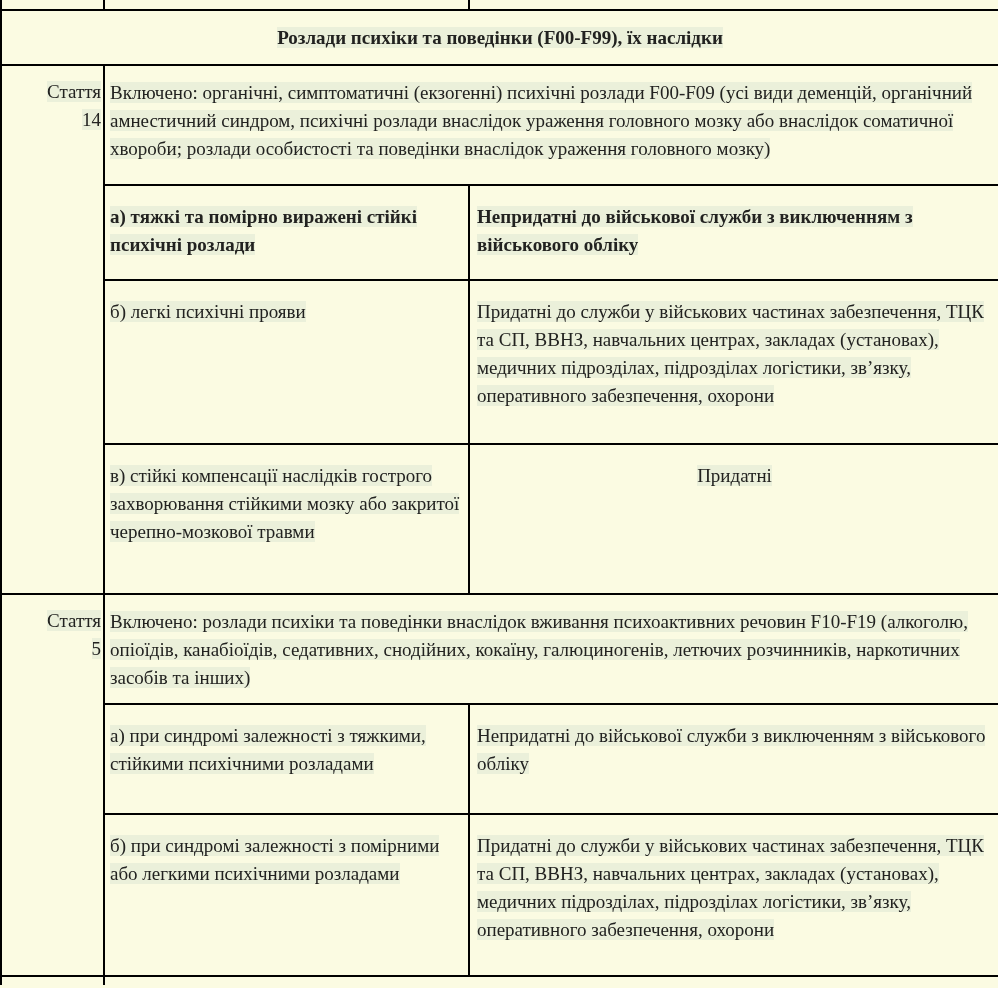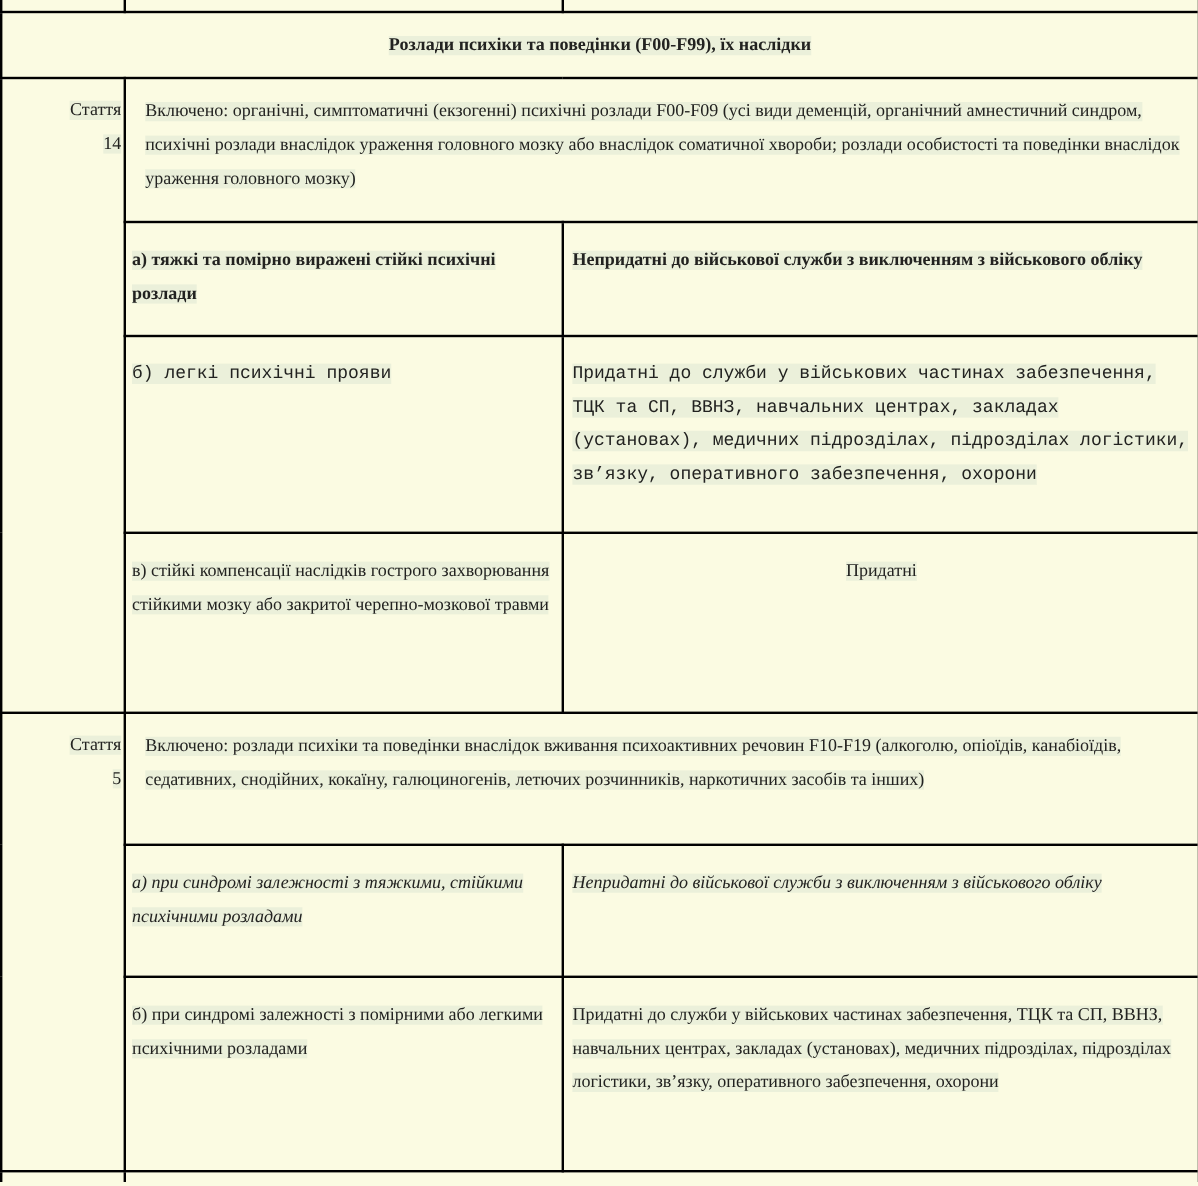--- a/index.html
+++ b/index.html
@@ -21,7 +21,7 @@
   td {
     border: 2px solid #000;
     vertical-align: top;
-    font-size: 15px;
+    font-size: 19px;
     line-height: 28px;
     overflow: hidden;
     word-wrap: break-word;

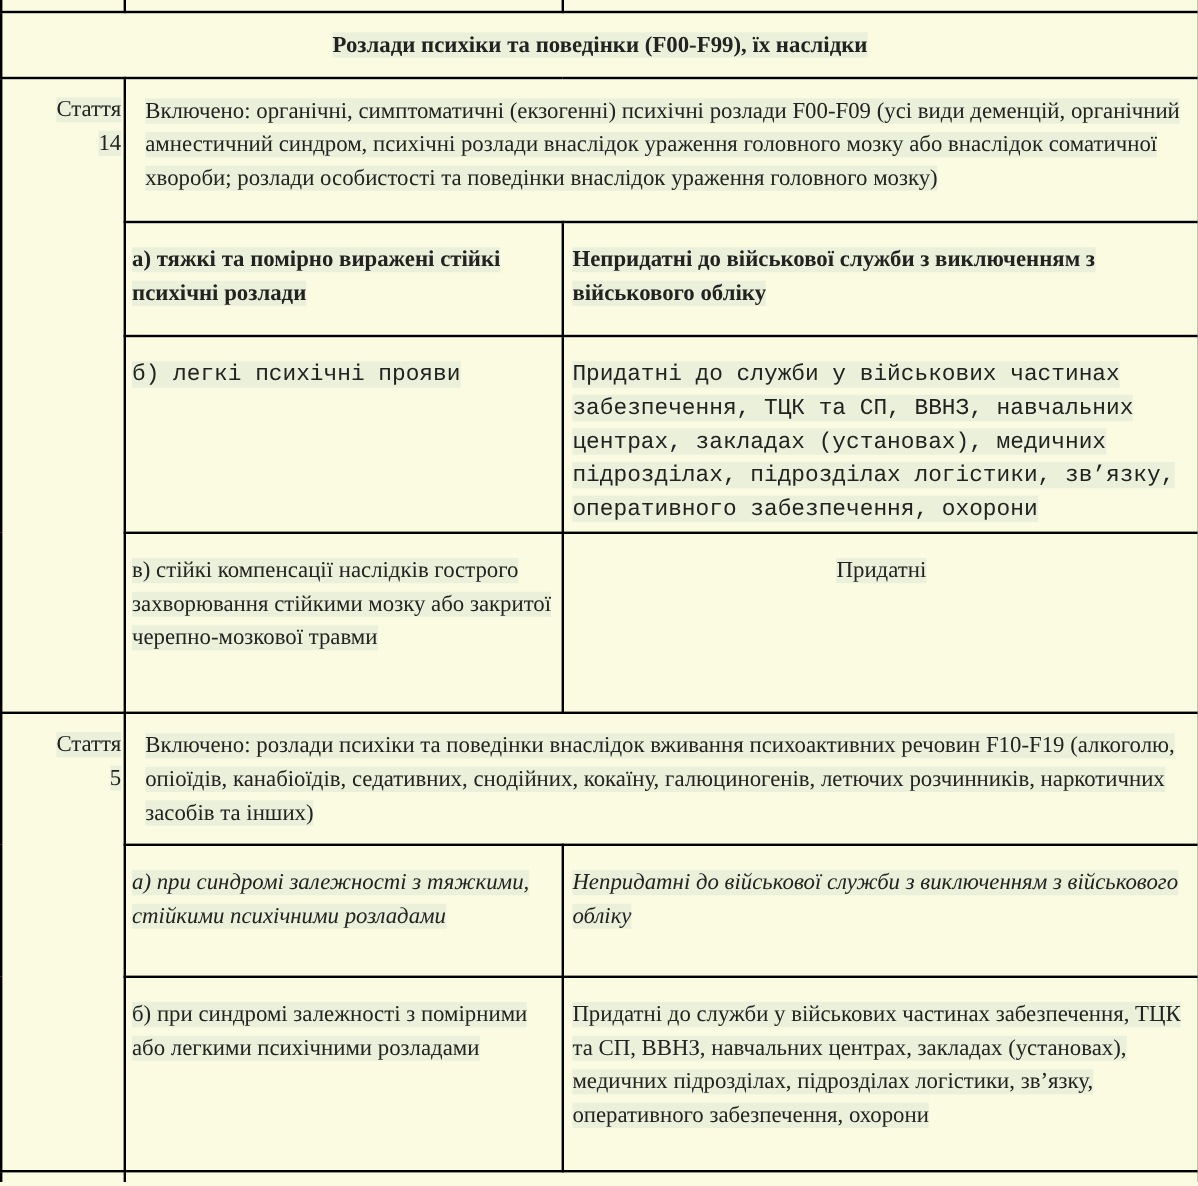--- a/index.html
+++ b/index.html
@@ -41,7 +41,7 @@
     padding: 12px 2px 2px 2px;
   }
   td.included-cell {
-    padding: 13px 8px 4px 16px;
+    padding: 13px 8px 4px 5px;
   }
   td.criteria-cell {
     padding: 17px 4px 4px 5px;

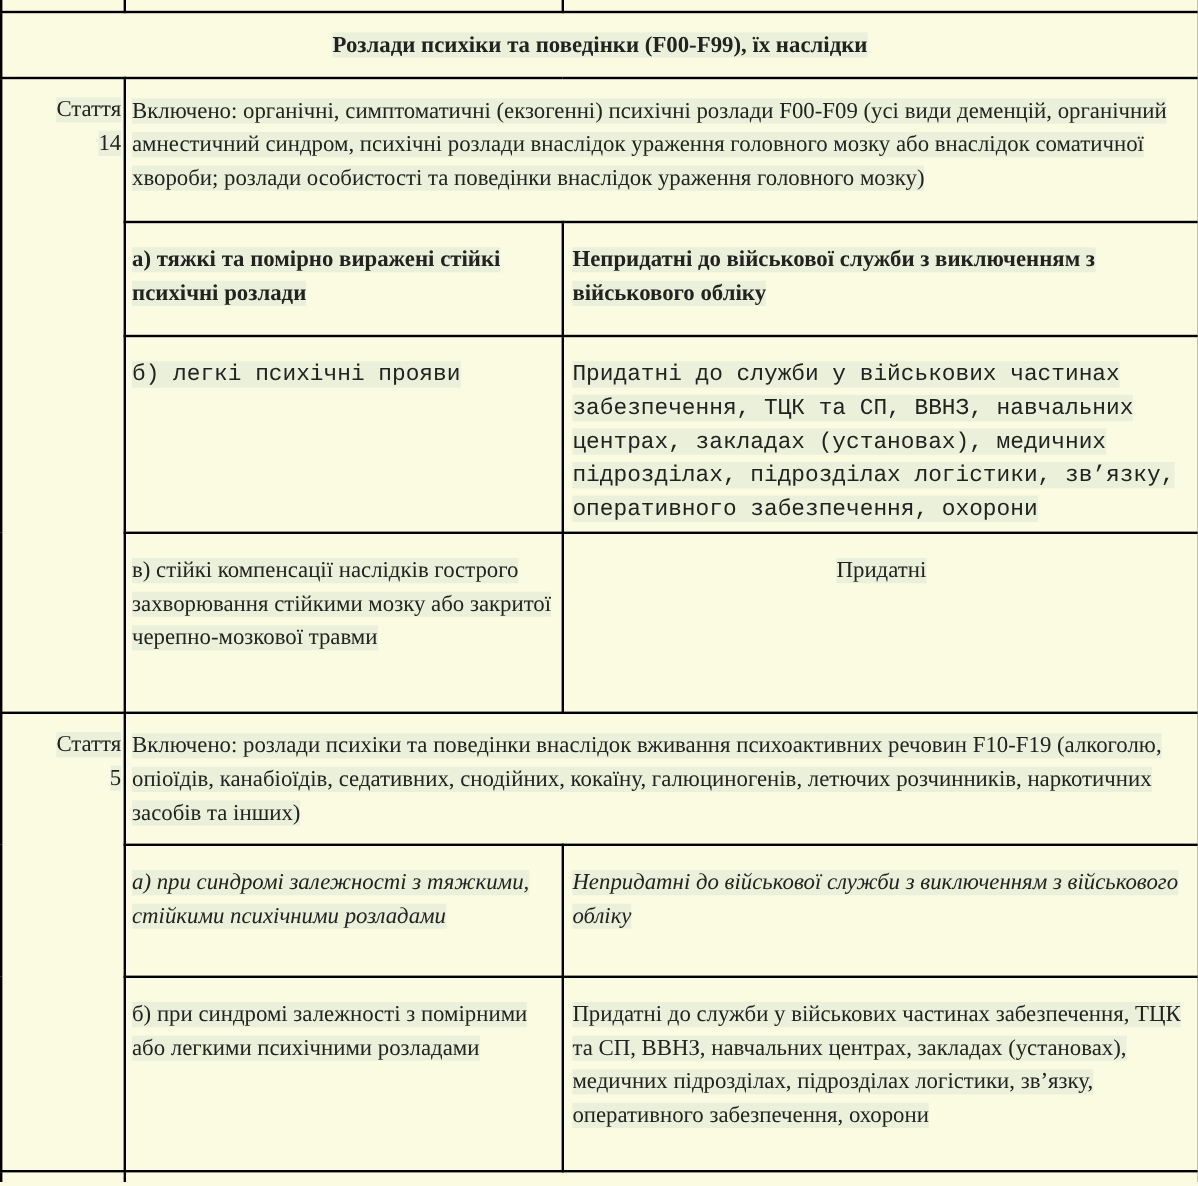--- a/index.html
+++ b/index.html
@@ -56,7 +56,7 @@
   
   tr.r-14-inc  td { height: 101px; }
   tr.r-14-a    td { height: 72px; font-weight: bold;  }
-  tr.r-14-b    td { height: 141px; font-family: Liberation Mono, monospace; }
+  tr.r-14-b    td { height: 141px; }
   tr.r-14-v    td { height: 127px; }
   tr.r-15-inc  td { height: 91px;  }
   tr.r-15-a    td { height: 87px; font-style: italic;  }

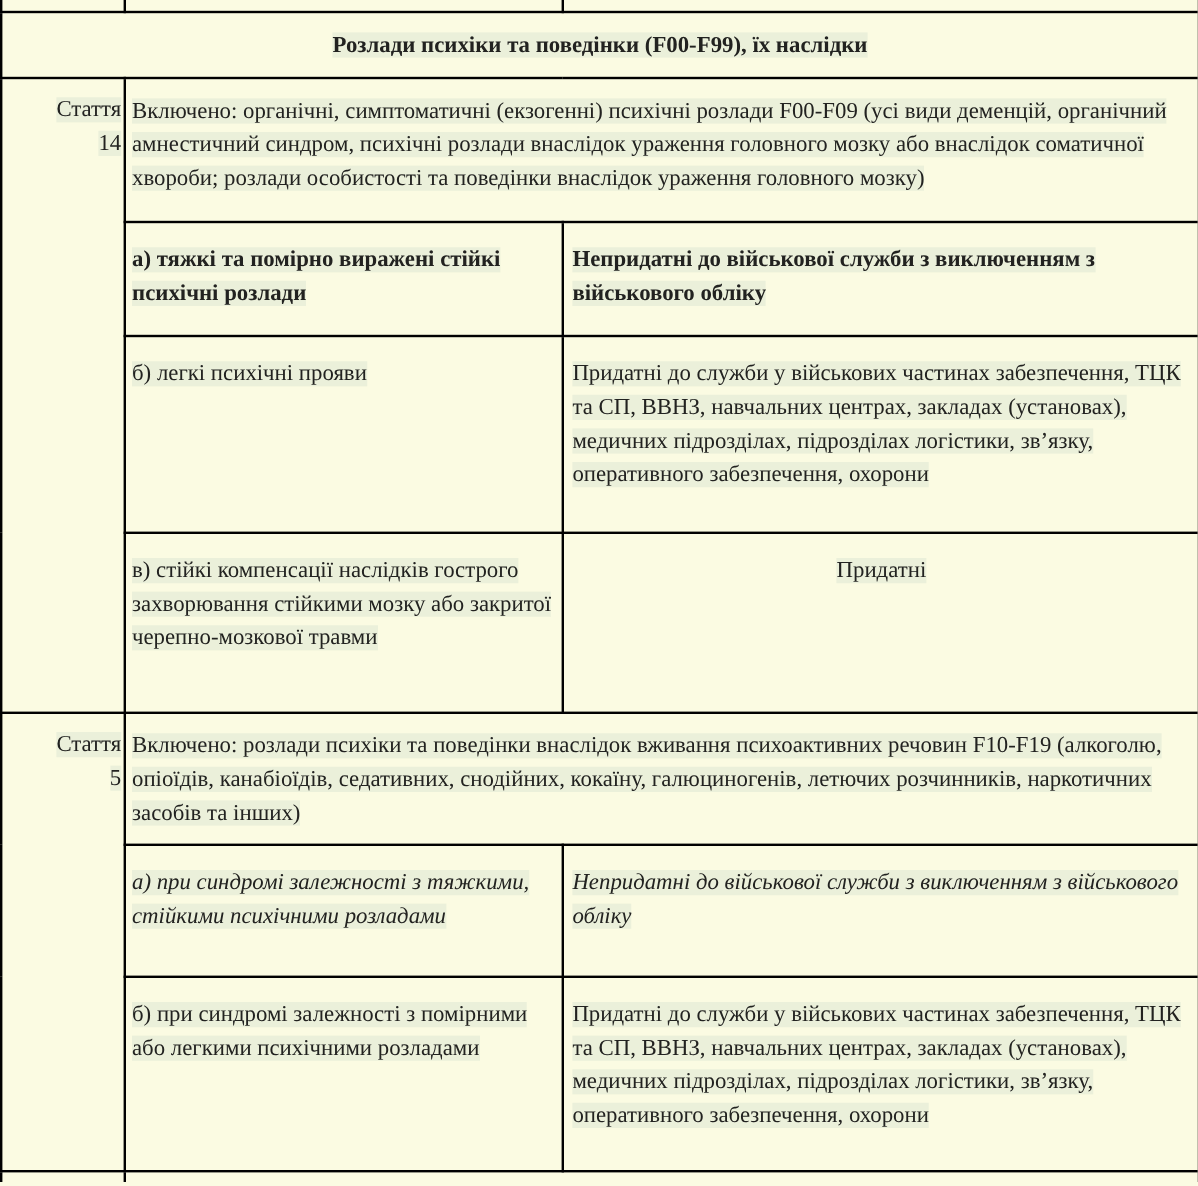--- a/index.html
+++ b/index.html
@@ -59,7 +59,7 @@
   tr.r-14-b    td { height: 141px; }
   tr.r-14-v    td { height: 127px; }
   tr.r-15-inc  td { height: 91px;  }
-  tr.r-15-a    td { height: 87px; font-style: italic;  }
+  tr.r-15-a    td { height: 87px;  }
   tr.r-15-b    td { height: 139px; }
 
   

